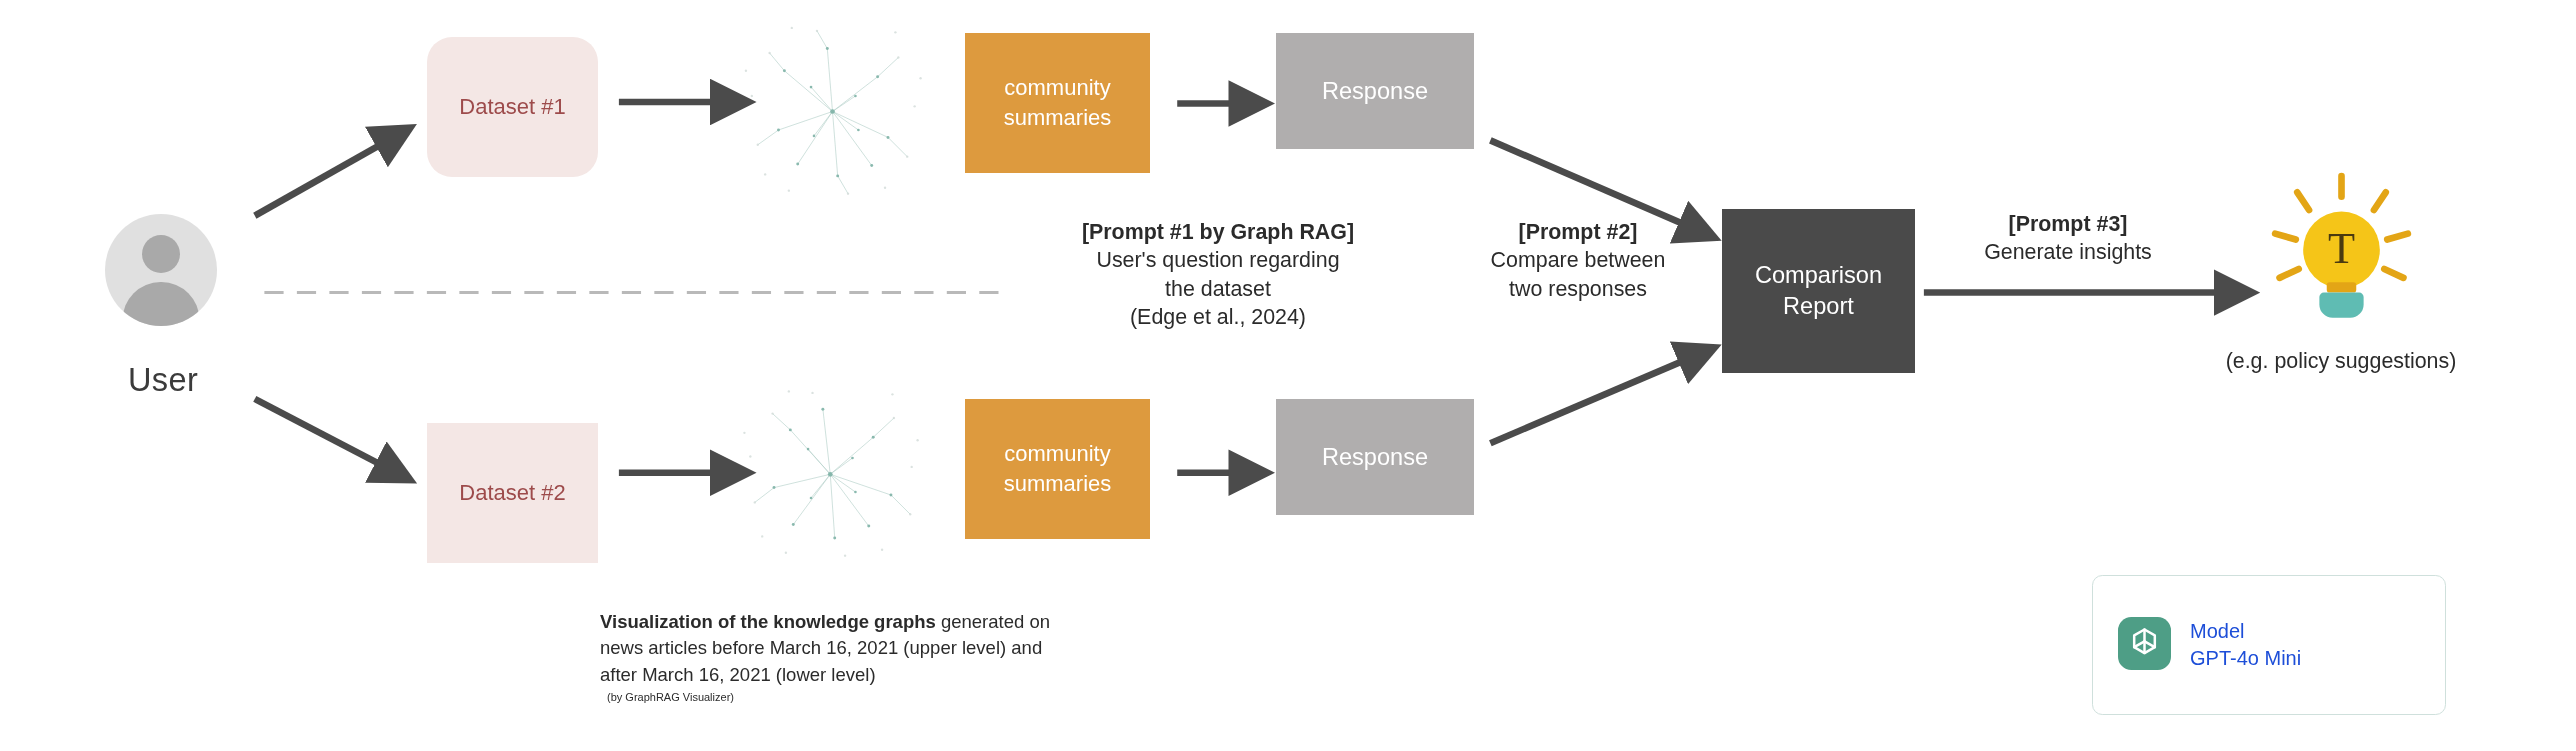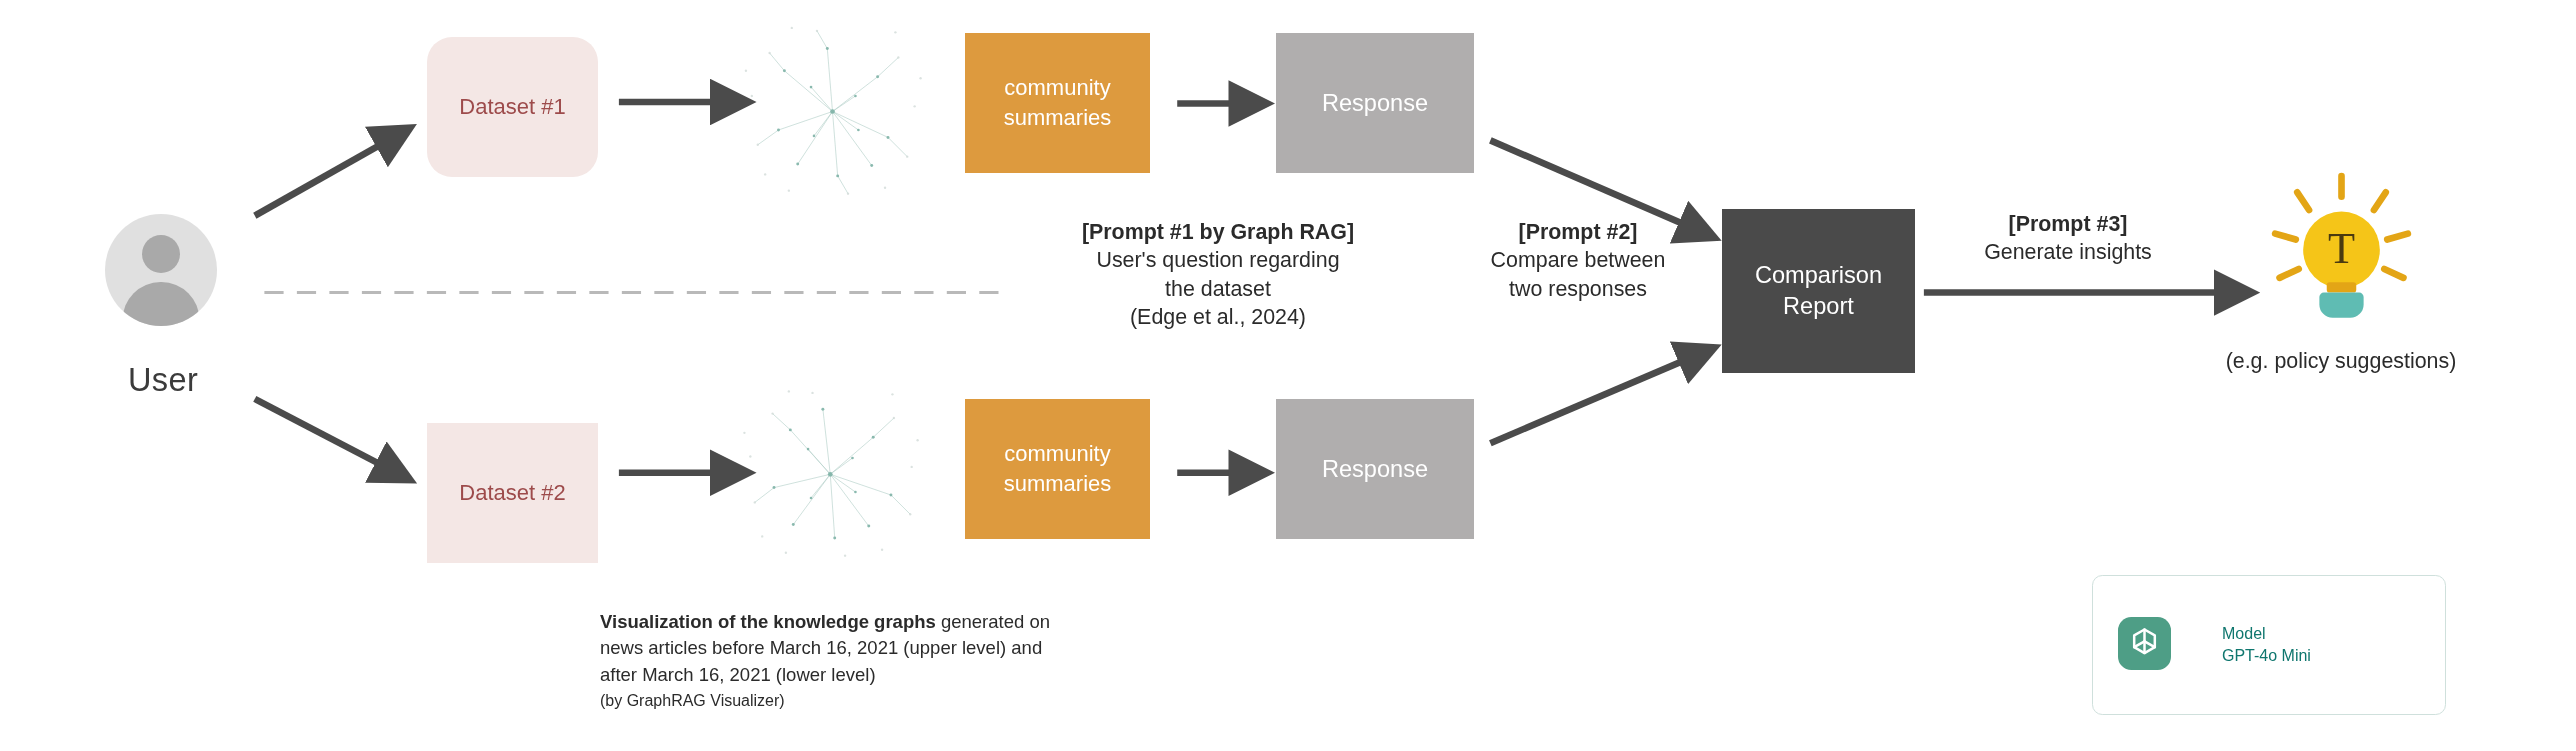--- a/index.html
+++ b/index.html
@@ -101,7 +101,7 @@
   
   .response-box {
     width: 198px;
-    height: 140px;
+    height: 116px;
     background: #b0aeae;
     color: #ffffff;
     font-size: 23.6px;

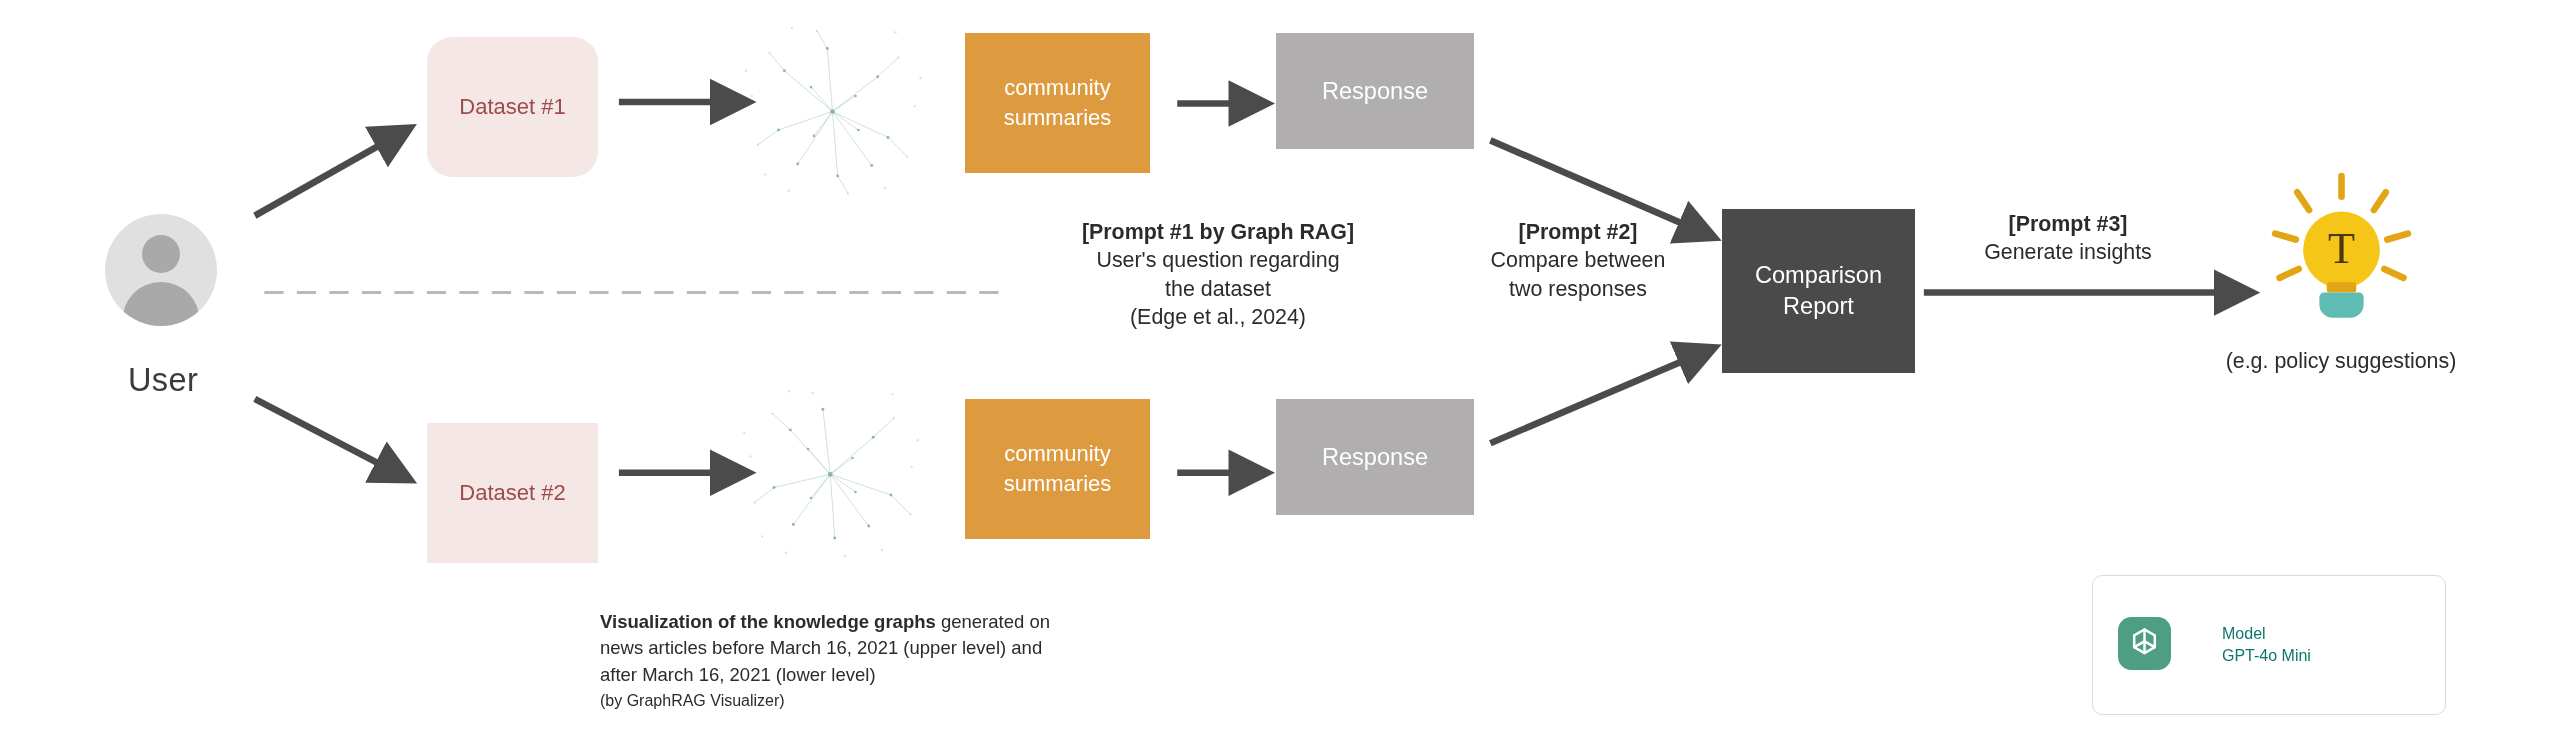--- a/index.html
+++ b/index.html
@@ -179,10 +179,9 @@
     box-sizing: border-box;
   }
   #model-card .model-text {
-    font-size: 16px;
+    font-size: 20px;
     line-height: 1.35;
-    color: #0f766e;
-    margin-left: 32px;
+    color: #1d4ed8;
   }
 
   svg.overlay {

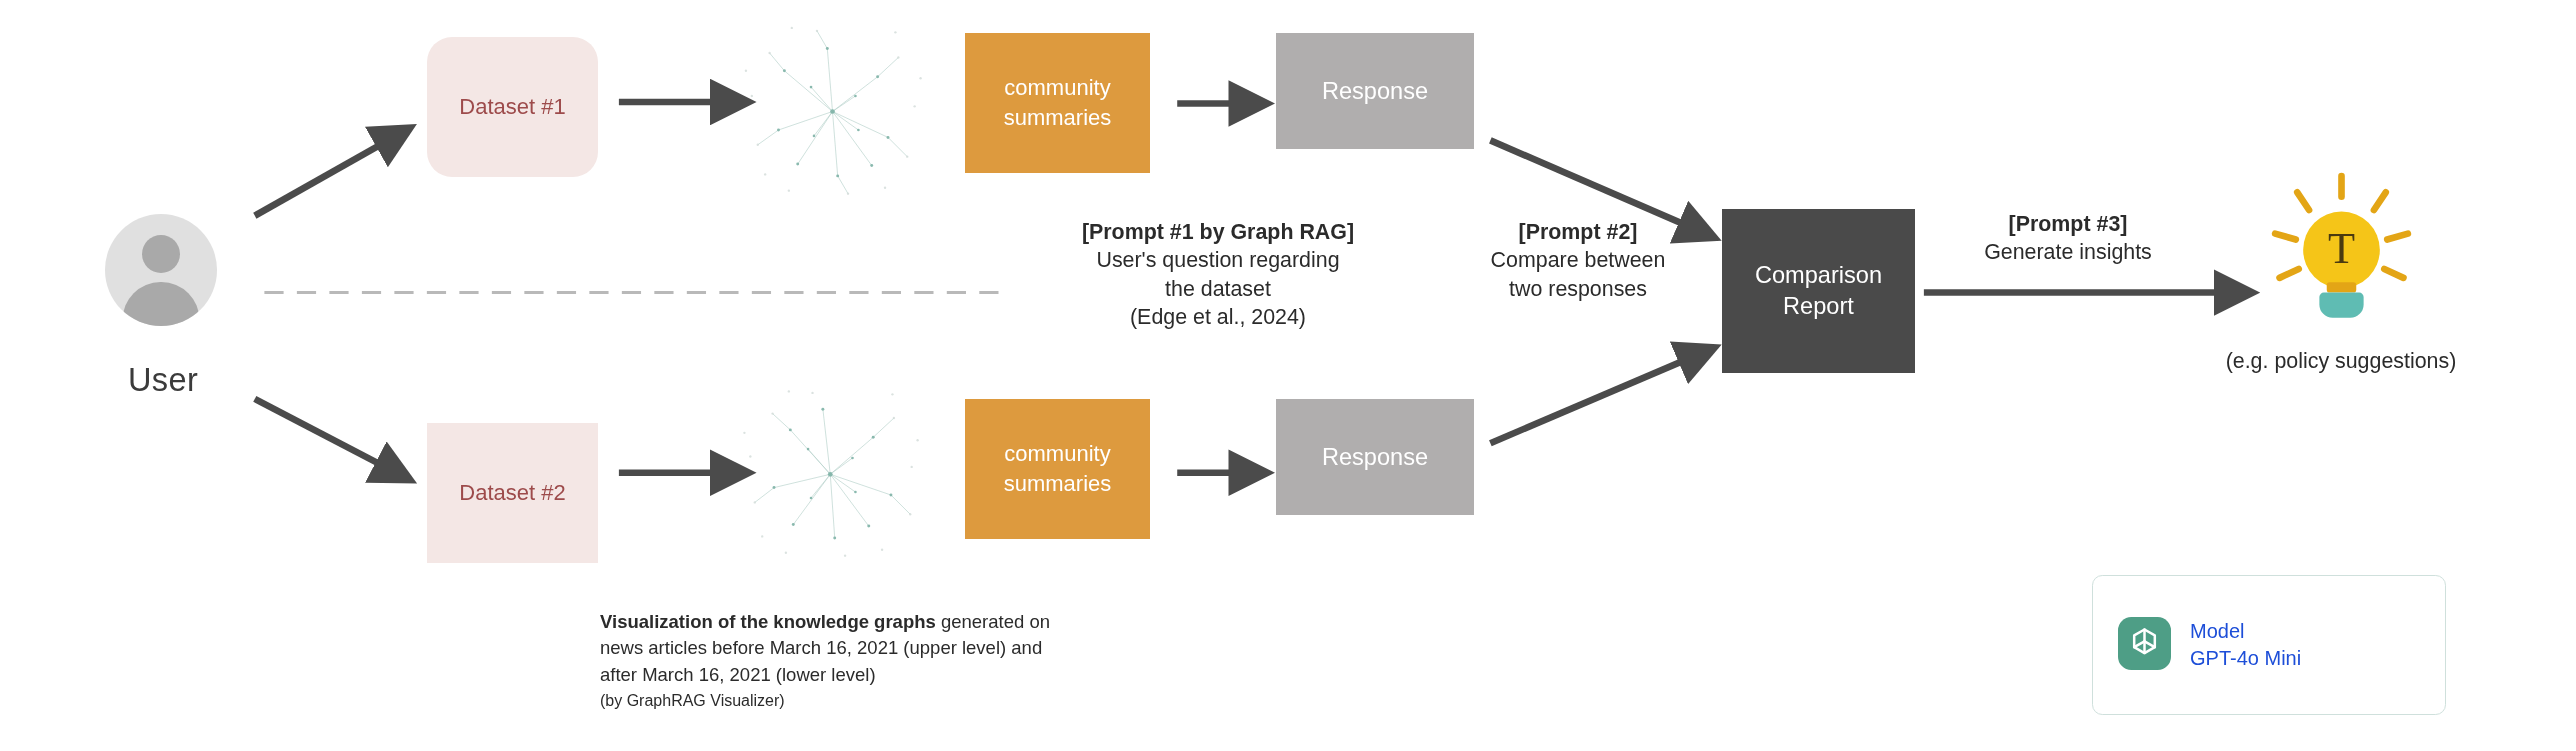--- a/index.html
+++ b/index.html
@@ -161,7 +161,7 @@
     color: #2b2b2b;
   }
   #graph-caption .b { font-weight: bold; }
-  #graph-caption .small { font-size: 16px; display: block; margin-top: 2.2px; }
+  #graph-caption .small { font-size: 11px; display: block; margin-top: 2.2px; margin-left: 7px; }
 
   
   #model-card {

